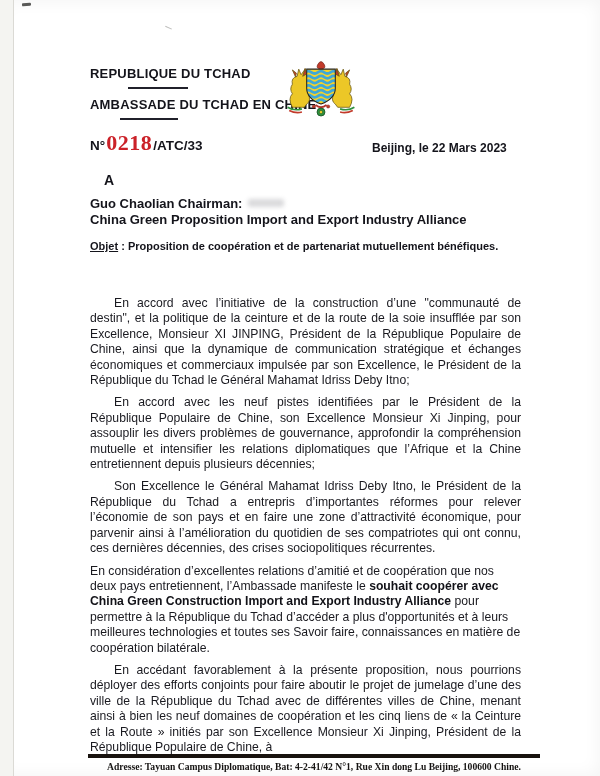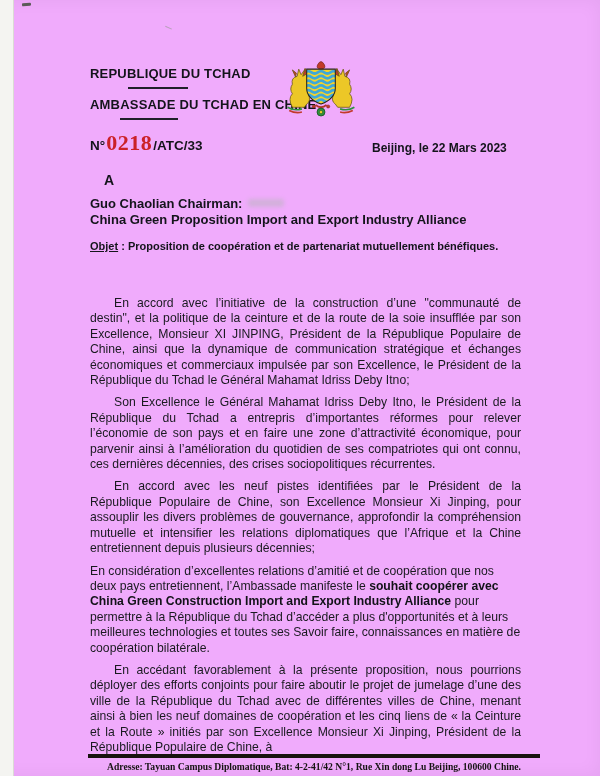--- a/index.html
+++ b/index.html
@@ -5,7 +5,7 @@
   html,body{margin:0;padding:0;background:#e8e8e6;}
   .page{
     position:relative;width:600px;height:776px;margin:0 auto;
-    background:#f0abfc;overflow:hidden;
+    background:#ffffff;overflow:hidden;
     font-family:"Liberation Sans",sans-serif;color:#17171d;
     box-shadow:inset 0 0 18px rgba(0,0,0,0.05);
   }

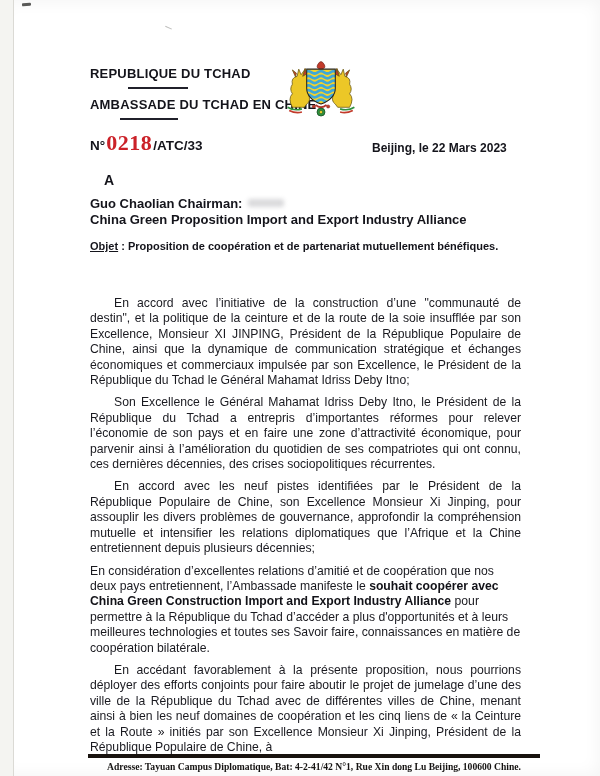--- a/index.html
+++ b/index.html
@@ -132,8 +132,8 @@
 
   <div class="body-text">
     <p>En accord avec l’initiative de la construction d’une "communauté de destin", et la politique de la ceinture et de la route de la soie insufflée par son Excellence, Monsieur XI JINPING, Président de la République Populaire de Chine, ainsi que la dynamique de communication stratégique et échanges économiques et commerciaux impulsée par son Excellence, le Président de la République du Tchad le Général Mahamat Idriss Deby Itno;</p>
+    <p>En accord avec les neuf pistes identifiées par le Président de la République Populaire de Chine, son Excellence Monsieur Xi Jinping, pour assouplir les divers problèmes de gouvernance, approfondir la compréhension mutuelle et intensifier les relations diplomatiques que l’Afrique et la Chine entretiennent depuis plusieurs décennies;</p>
     <p>Son Excellence le Général Mahamat Idriss Deby Itno, le Président de la République du Tchad a entrepris d’importantes réformes pour relever l’économie de son pays et en faire une zone d’attractivité économique, pour parvenir ainsi à l’amélioration du quotidien de ses compatriotes qui ont connu, ces dernières décennies, des crises sociopolitiques récurrentes.</p>
-    <p>En accord avec les neuf pistes identifiées par le Président de la République Populaire de Chine, son Excellence Monsieur Xi Jinping, pour assouplir les divers problèmes de gouvernance, approfondir la compréhension mutuelle et intensifier les relations diplomatiques que l’Afrique et la Chine entretiennent depuis plusieurs décennies;</p>
     <p class="no-indent"><span>En considération d’excellentes relations d’amitié et de coopération que nos deux pays entretiennent, l’Ambassade manifeste le </span><b>souhait coopérer avec China Green Construction Import and Export Industry Alliance</b><span> pour permettre à la République du Tchad d’accéder a plus d'opportunités et à leurs meilleures technologies et toutes ses Savoir faire, connaissances en matière de coopération bilatérale.</span></p>
     <p>En accédant favorablement à la présente proposition, nous pourrions déployer des efforts conjoints pour faire aboutir le projet de jumelage d’une des ville de la République du Tchad avec de différentes villes de Chine, menant ainsi à bien les neuf domaines de coopération et les cinq liens de « la Ceinture et la Route » initiés par son Excellence Monsieur Xi Jinping, Président de la République Populaire de Chine, à</p>
   </div>

